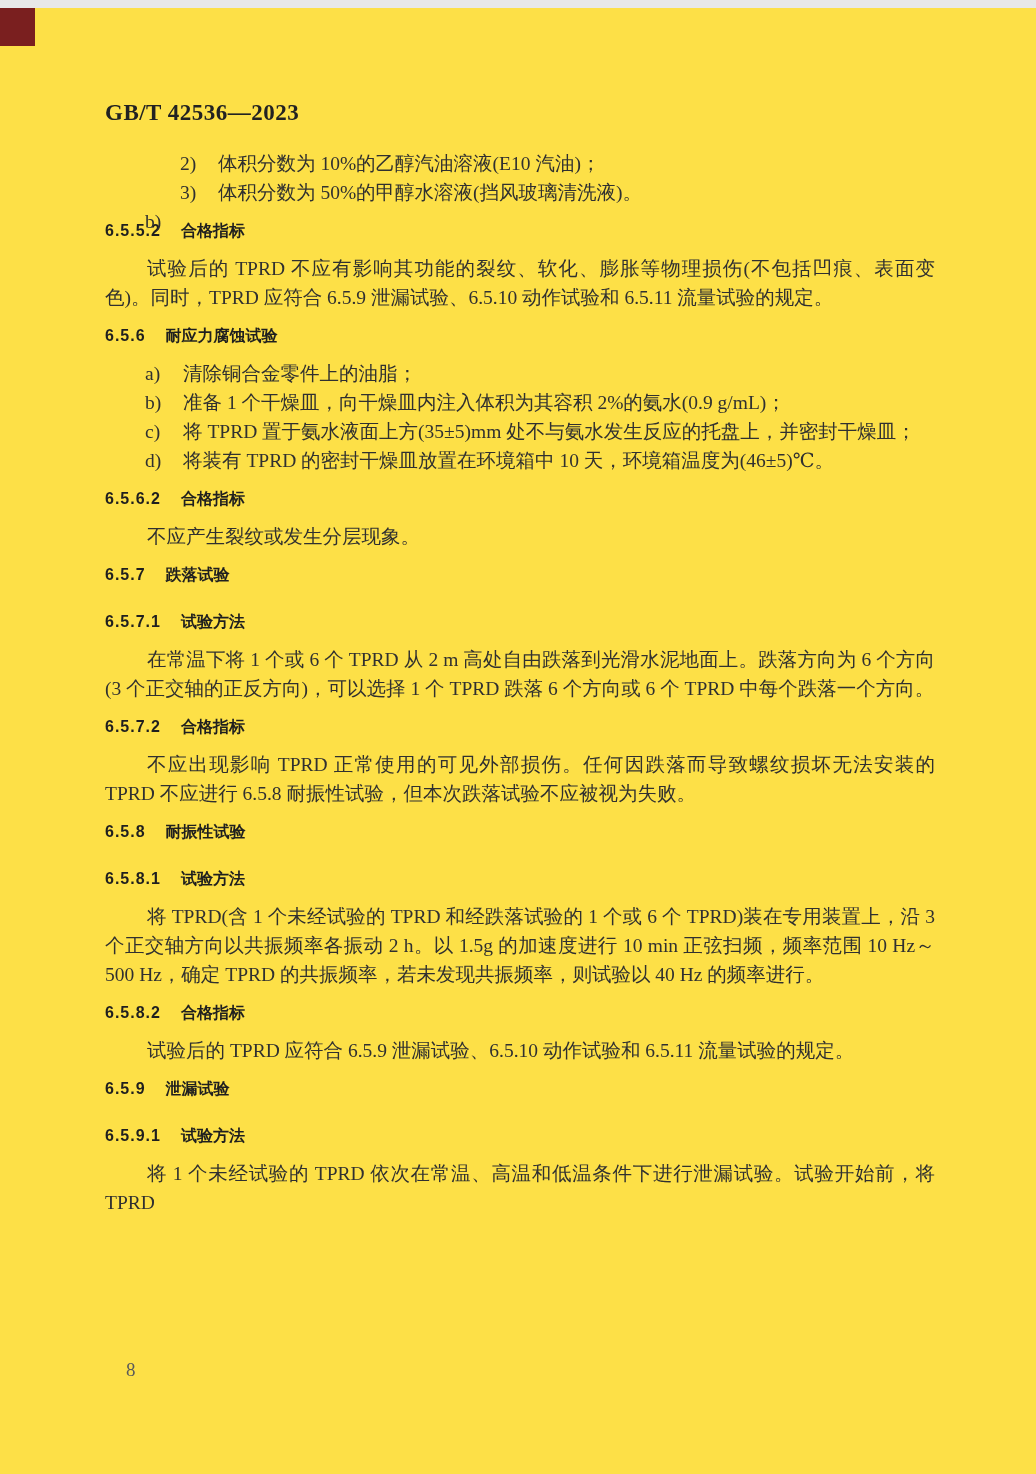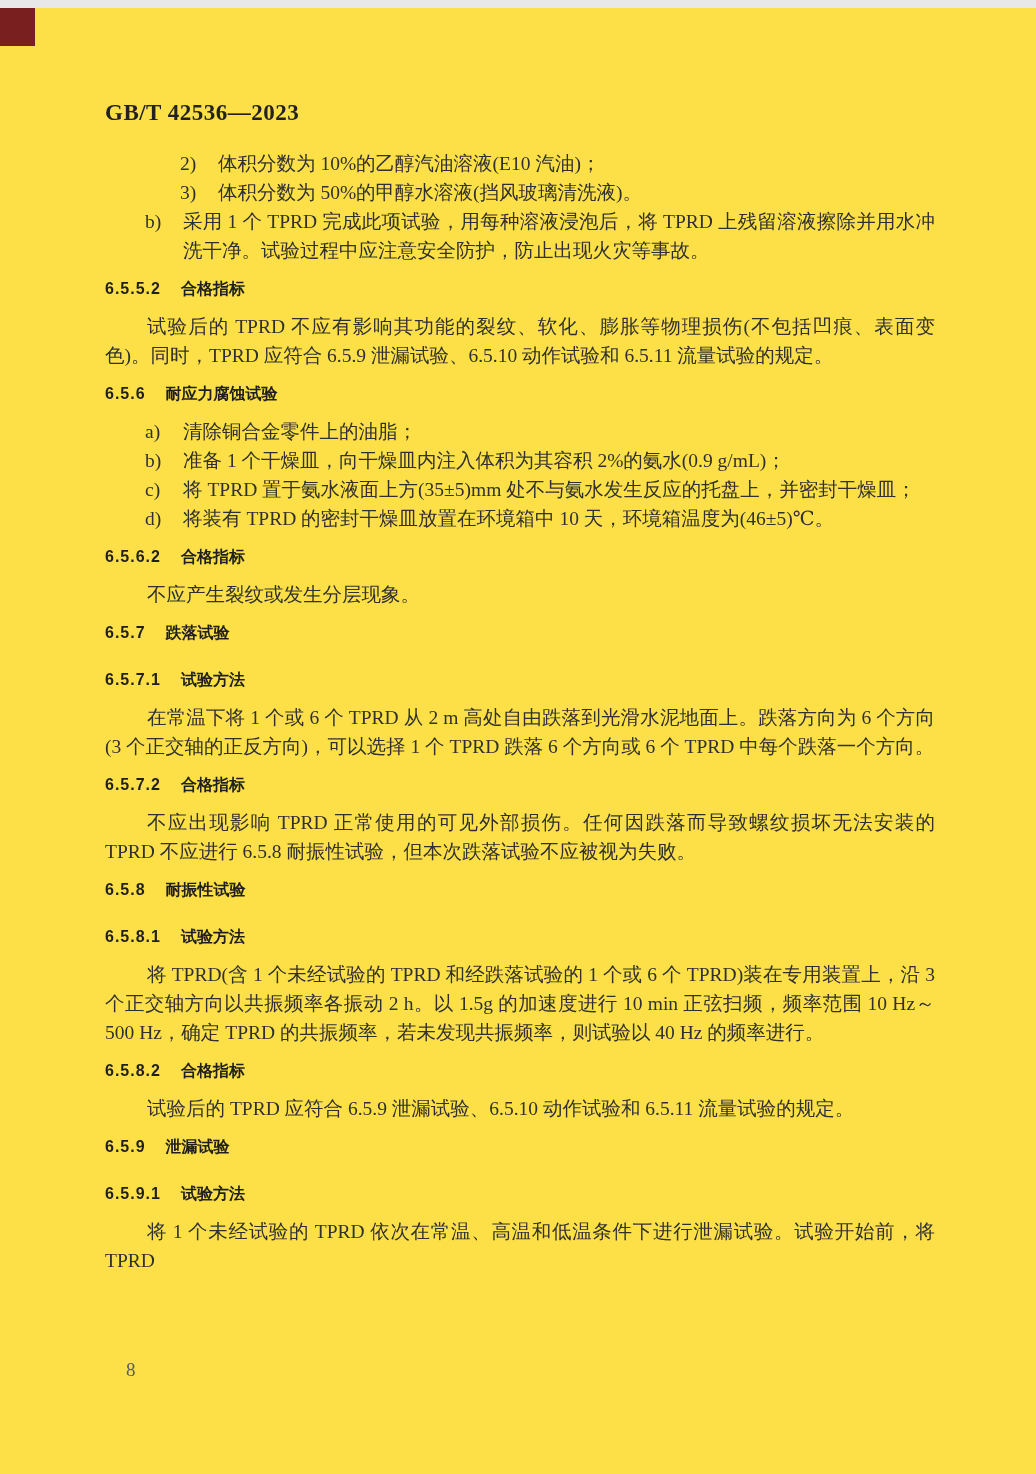--- a/index.html
+++ b/index.html
@@ -105,7 +105,6 @@
     </div>
     <div class="li li-alpha">
       <span class="m">b)</span>
-      <span class="t">采用 1 个 TPRD 完成此项试验，用每种溶液浸泡后，将 TPRD 上残留溶液擦除并用水冲洗干净。试验过程中应注意安全防护，防止出现火灾等事故。</span>
     </div>
 
     <div class="heading">

